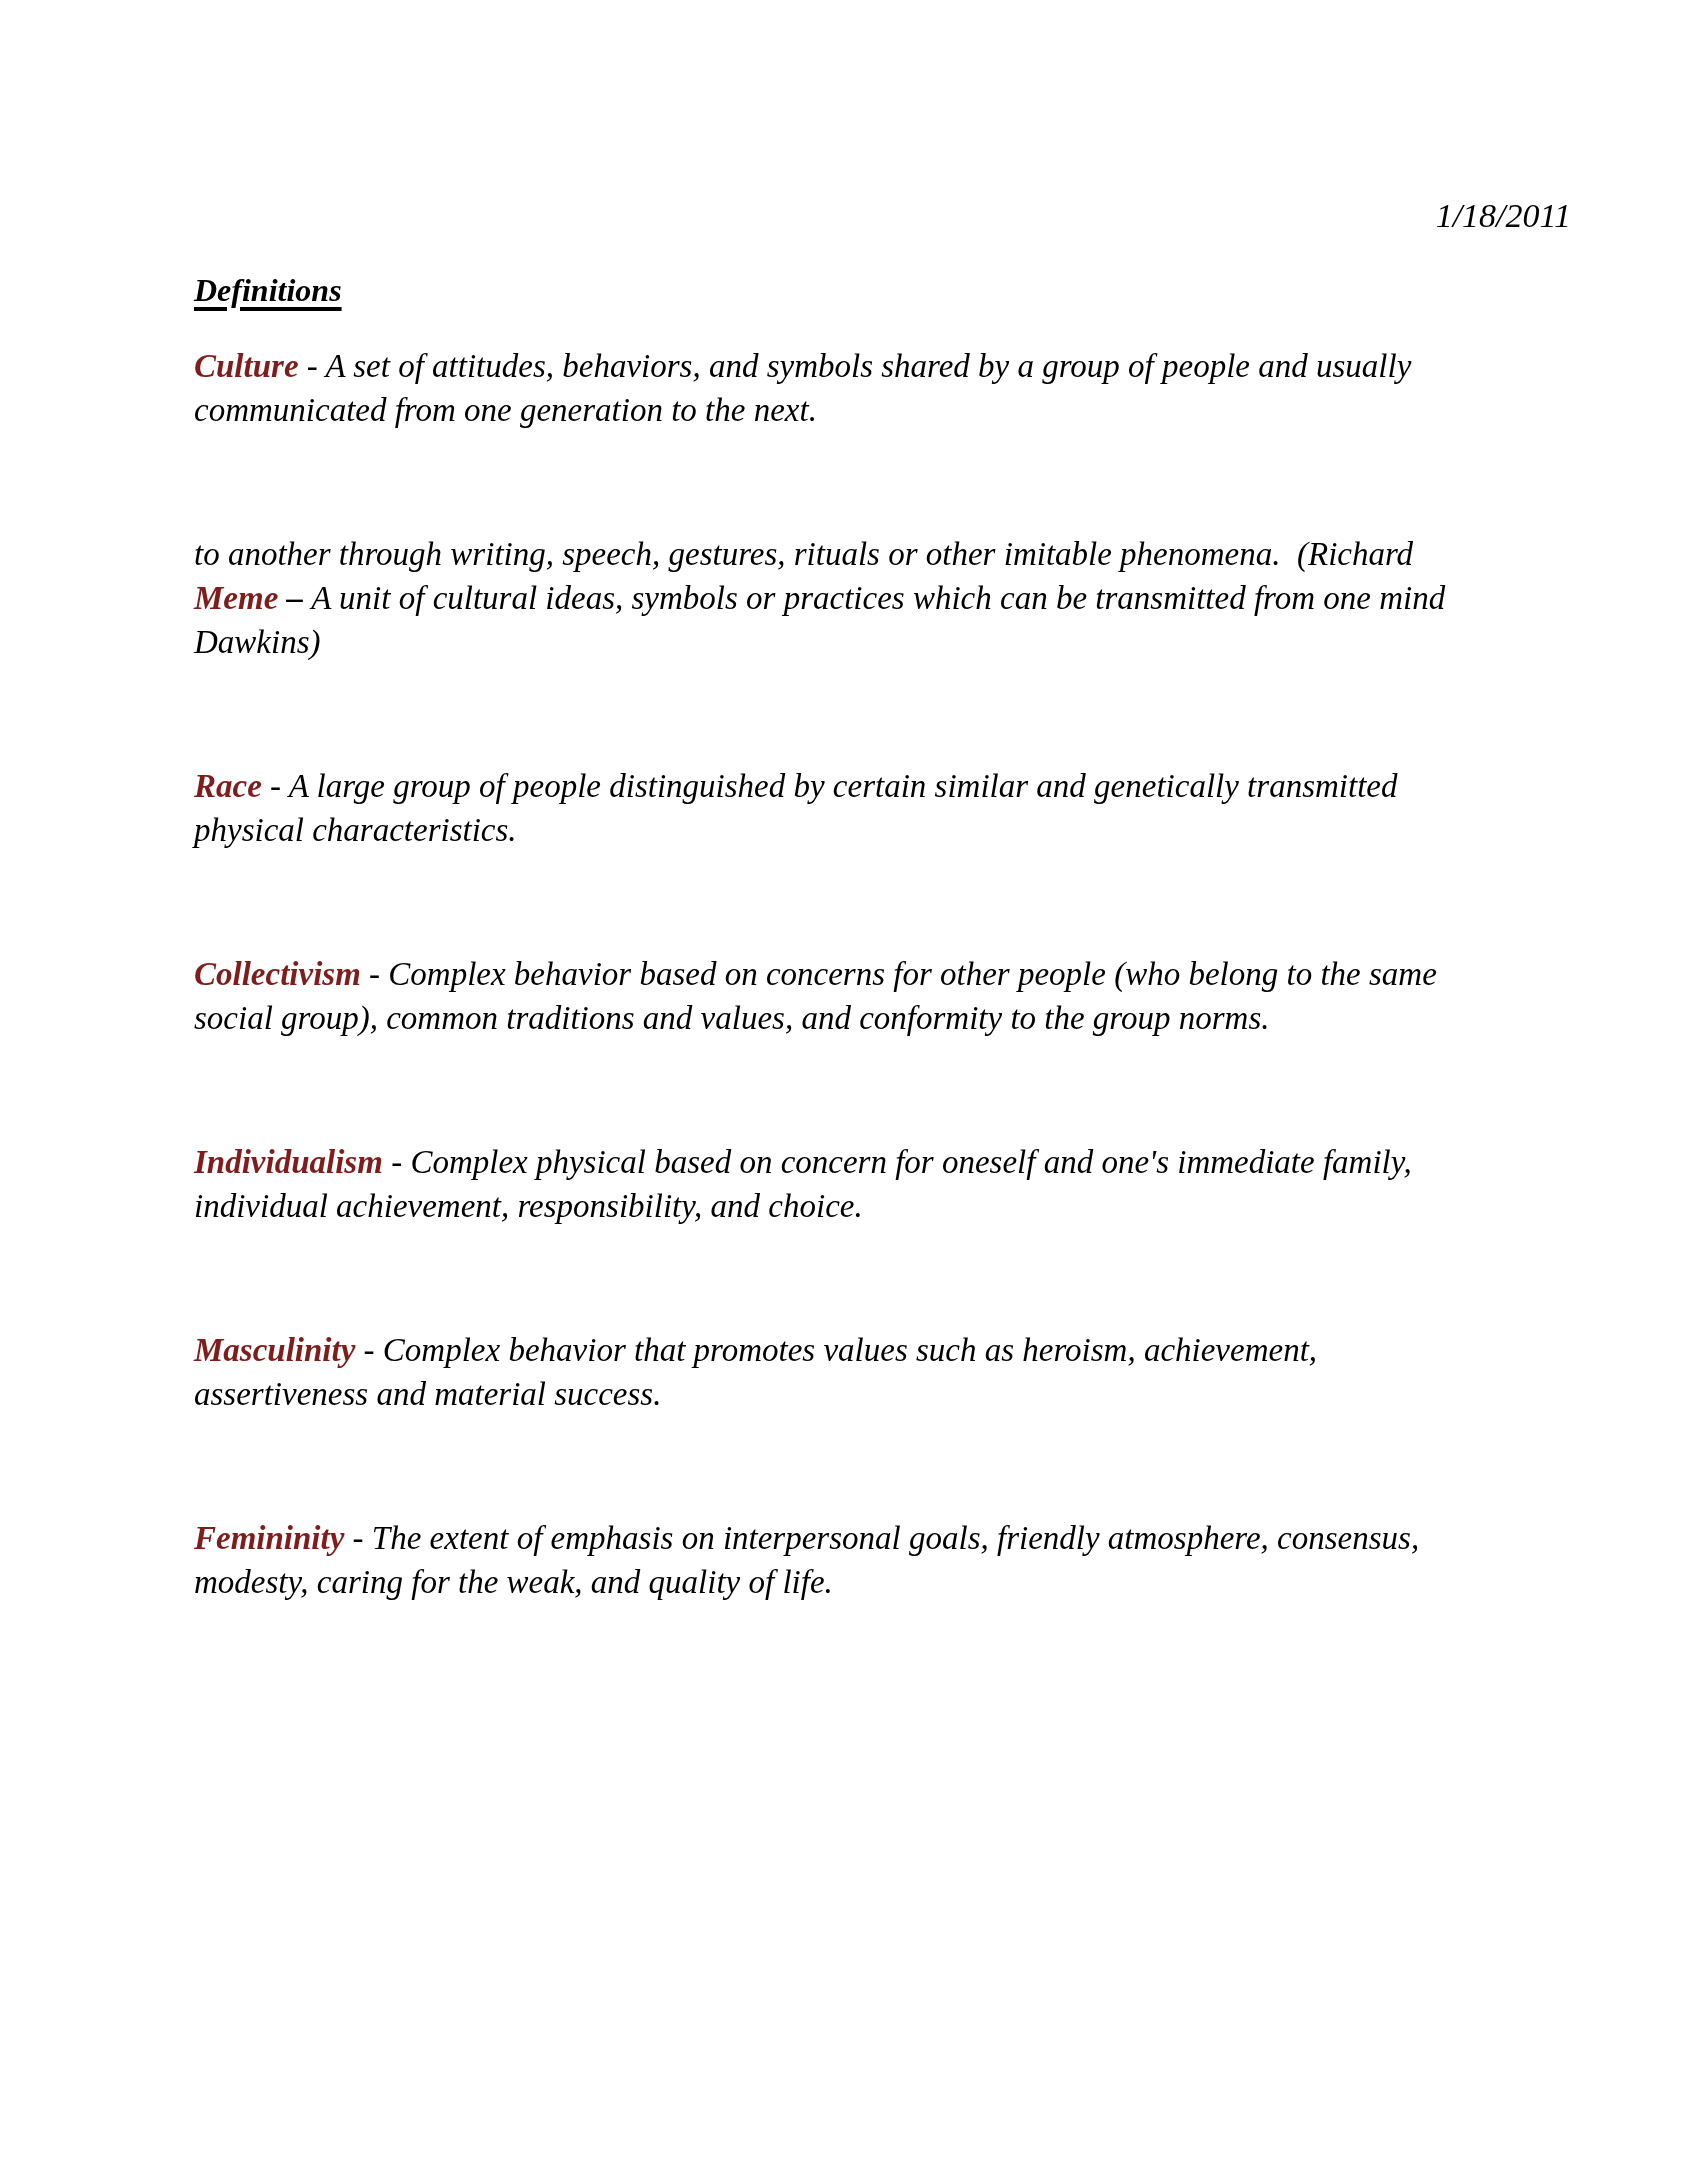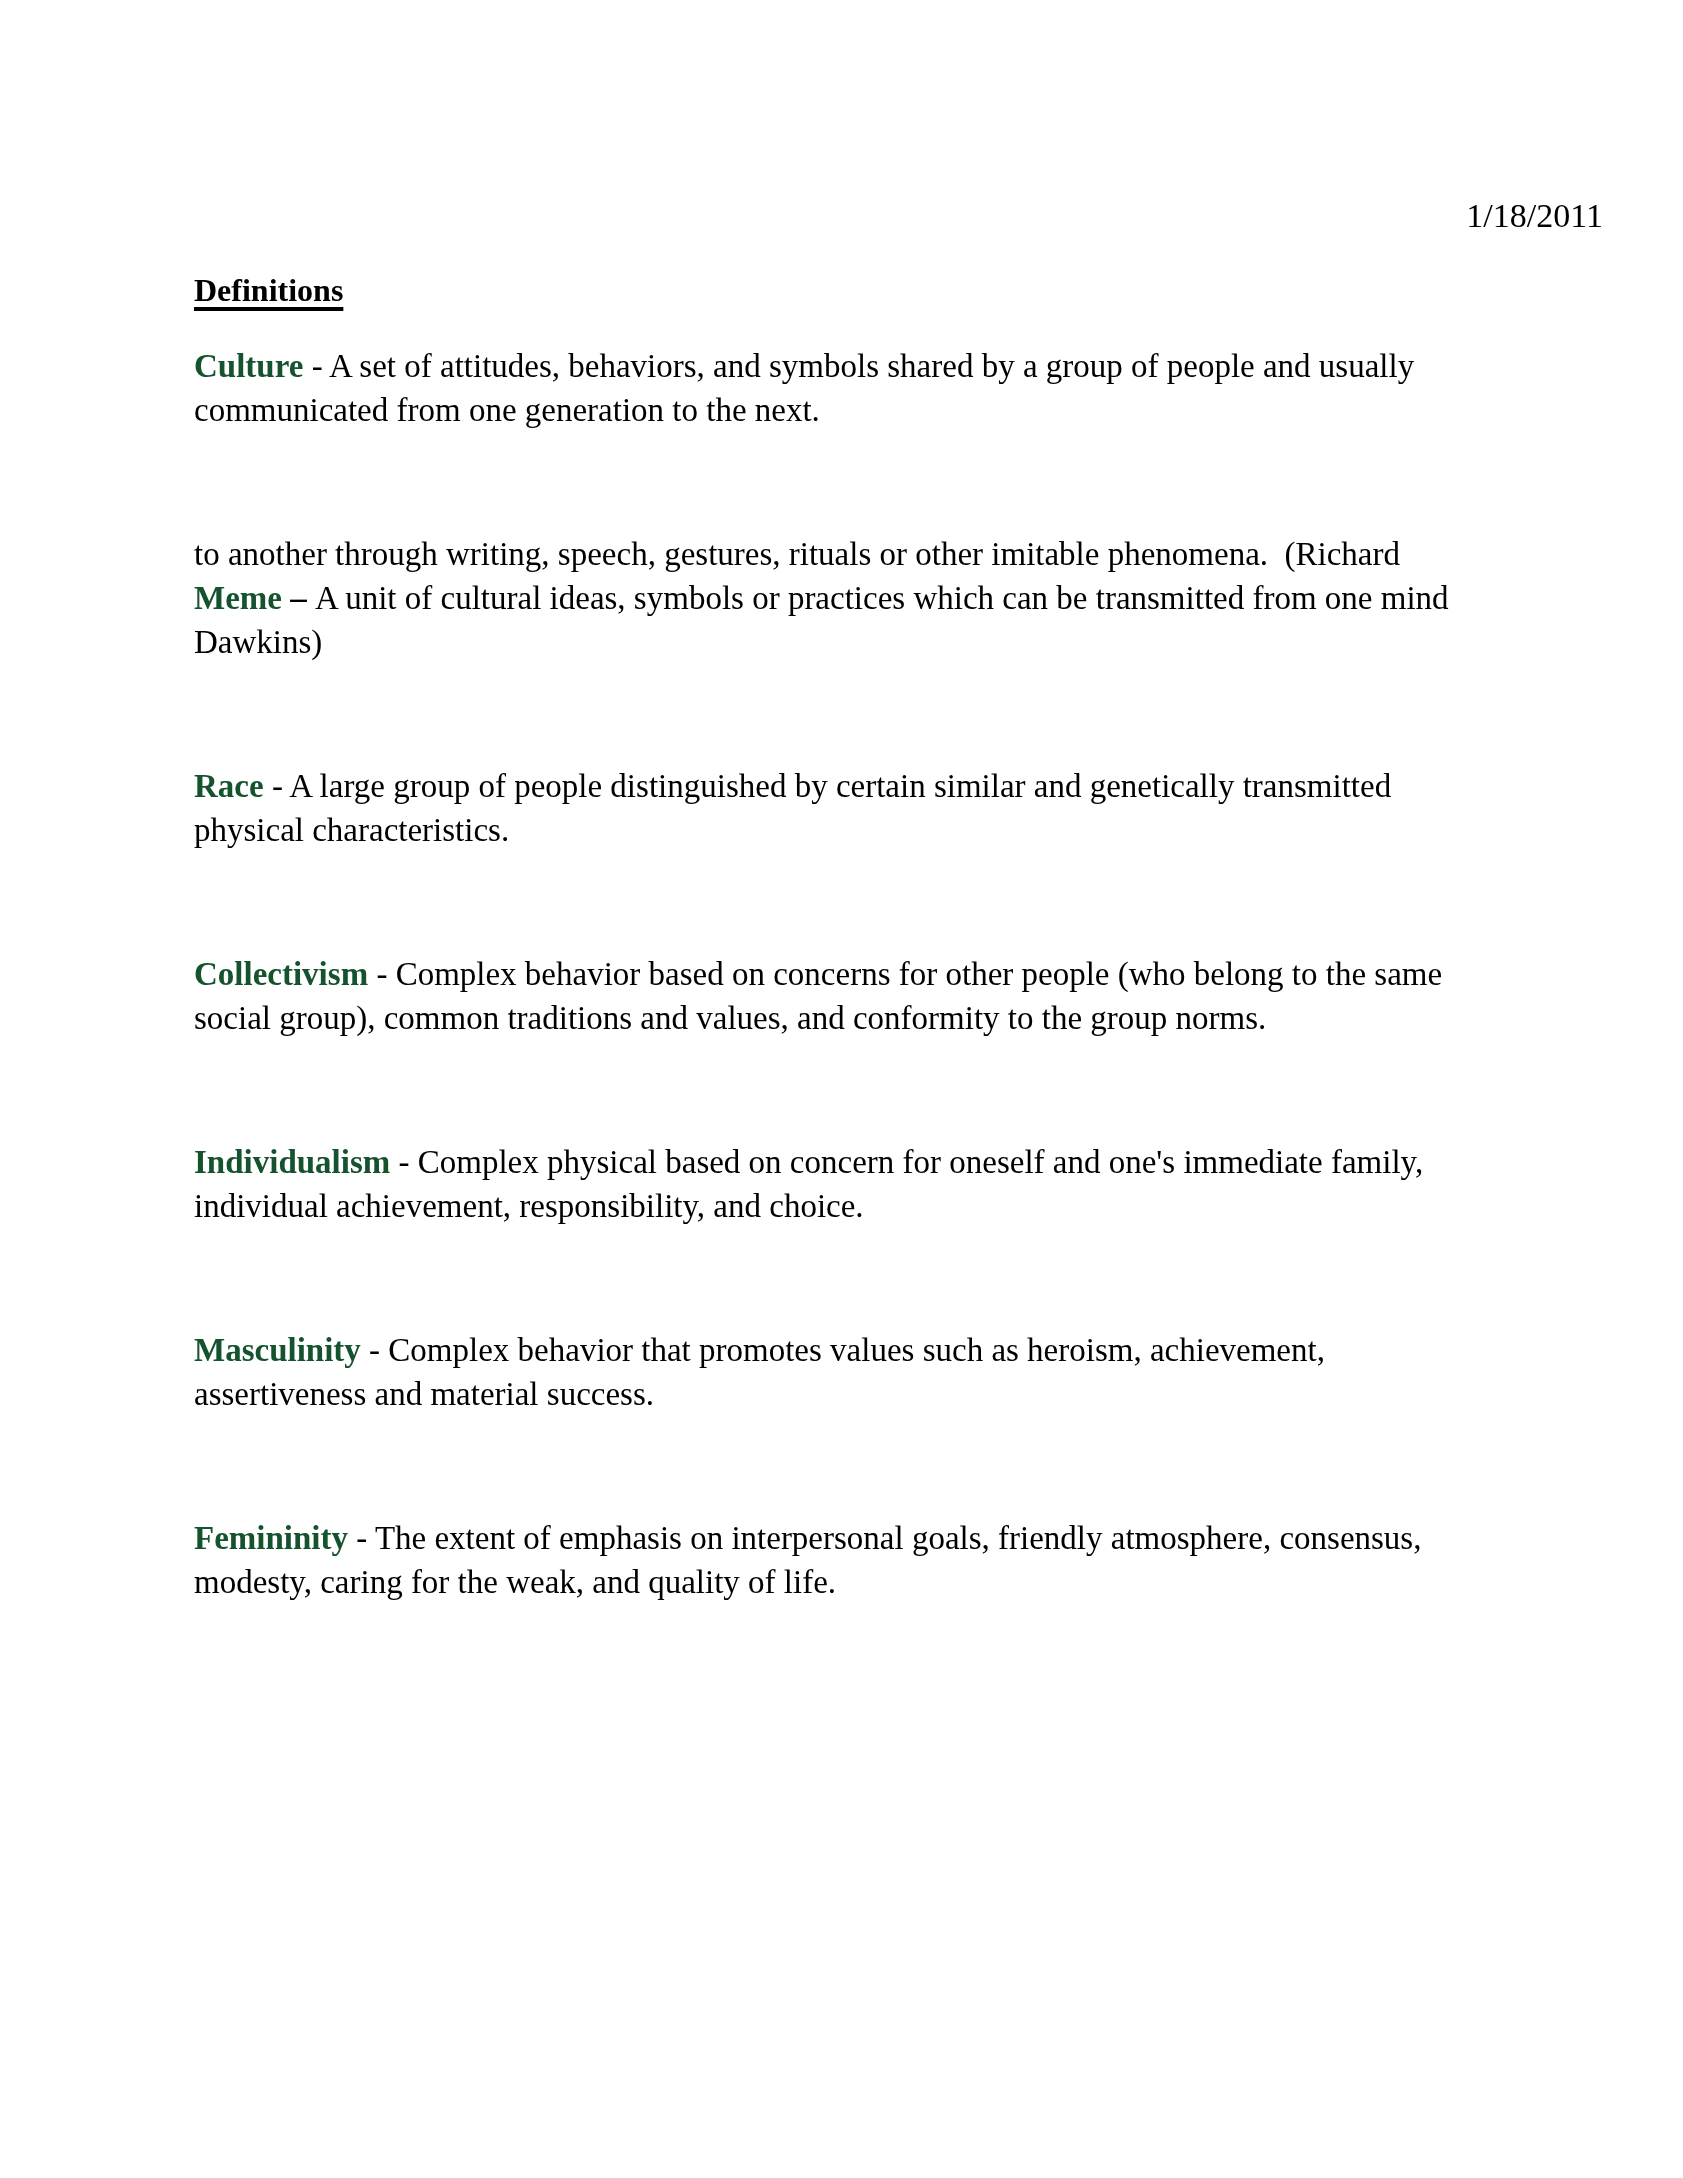--- a/index.html
+++ b/index.html
@@ -18,8 +18,9 @@
     box-sizing: border-box;
     width: 1683px;
     height: 2178px;
-    padding: 194px 80px 0 194px;
+    padding: 194px 112px 0 194px;
     background: #ffffff;
+    font-style: italic;
   }
   .date-line {
     text-align: right;

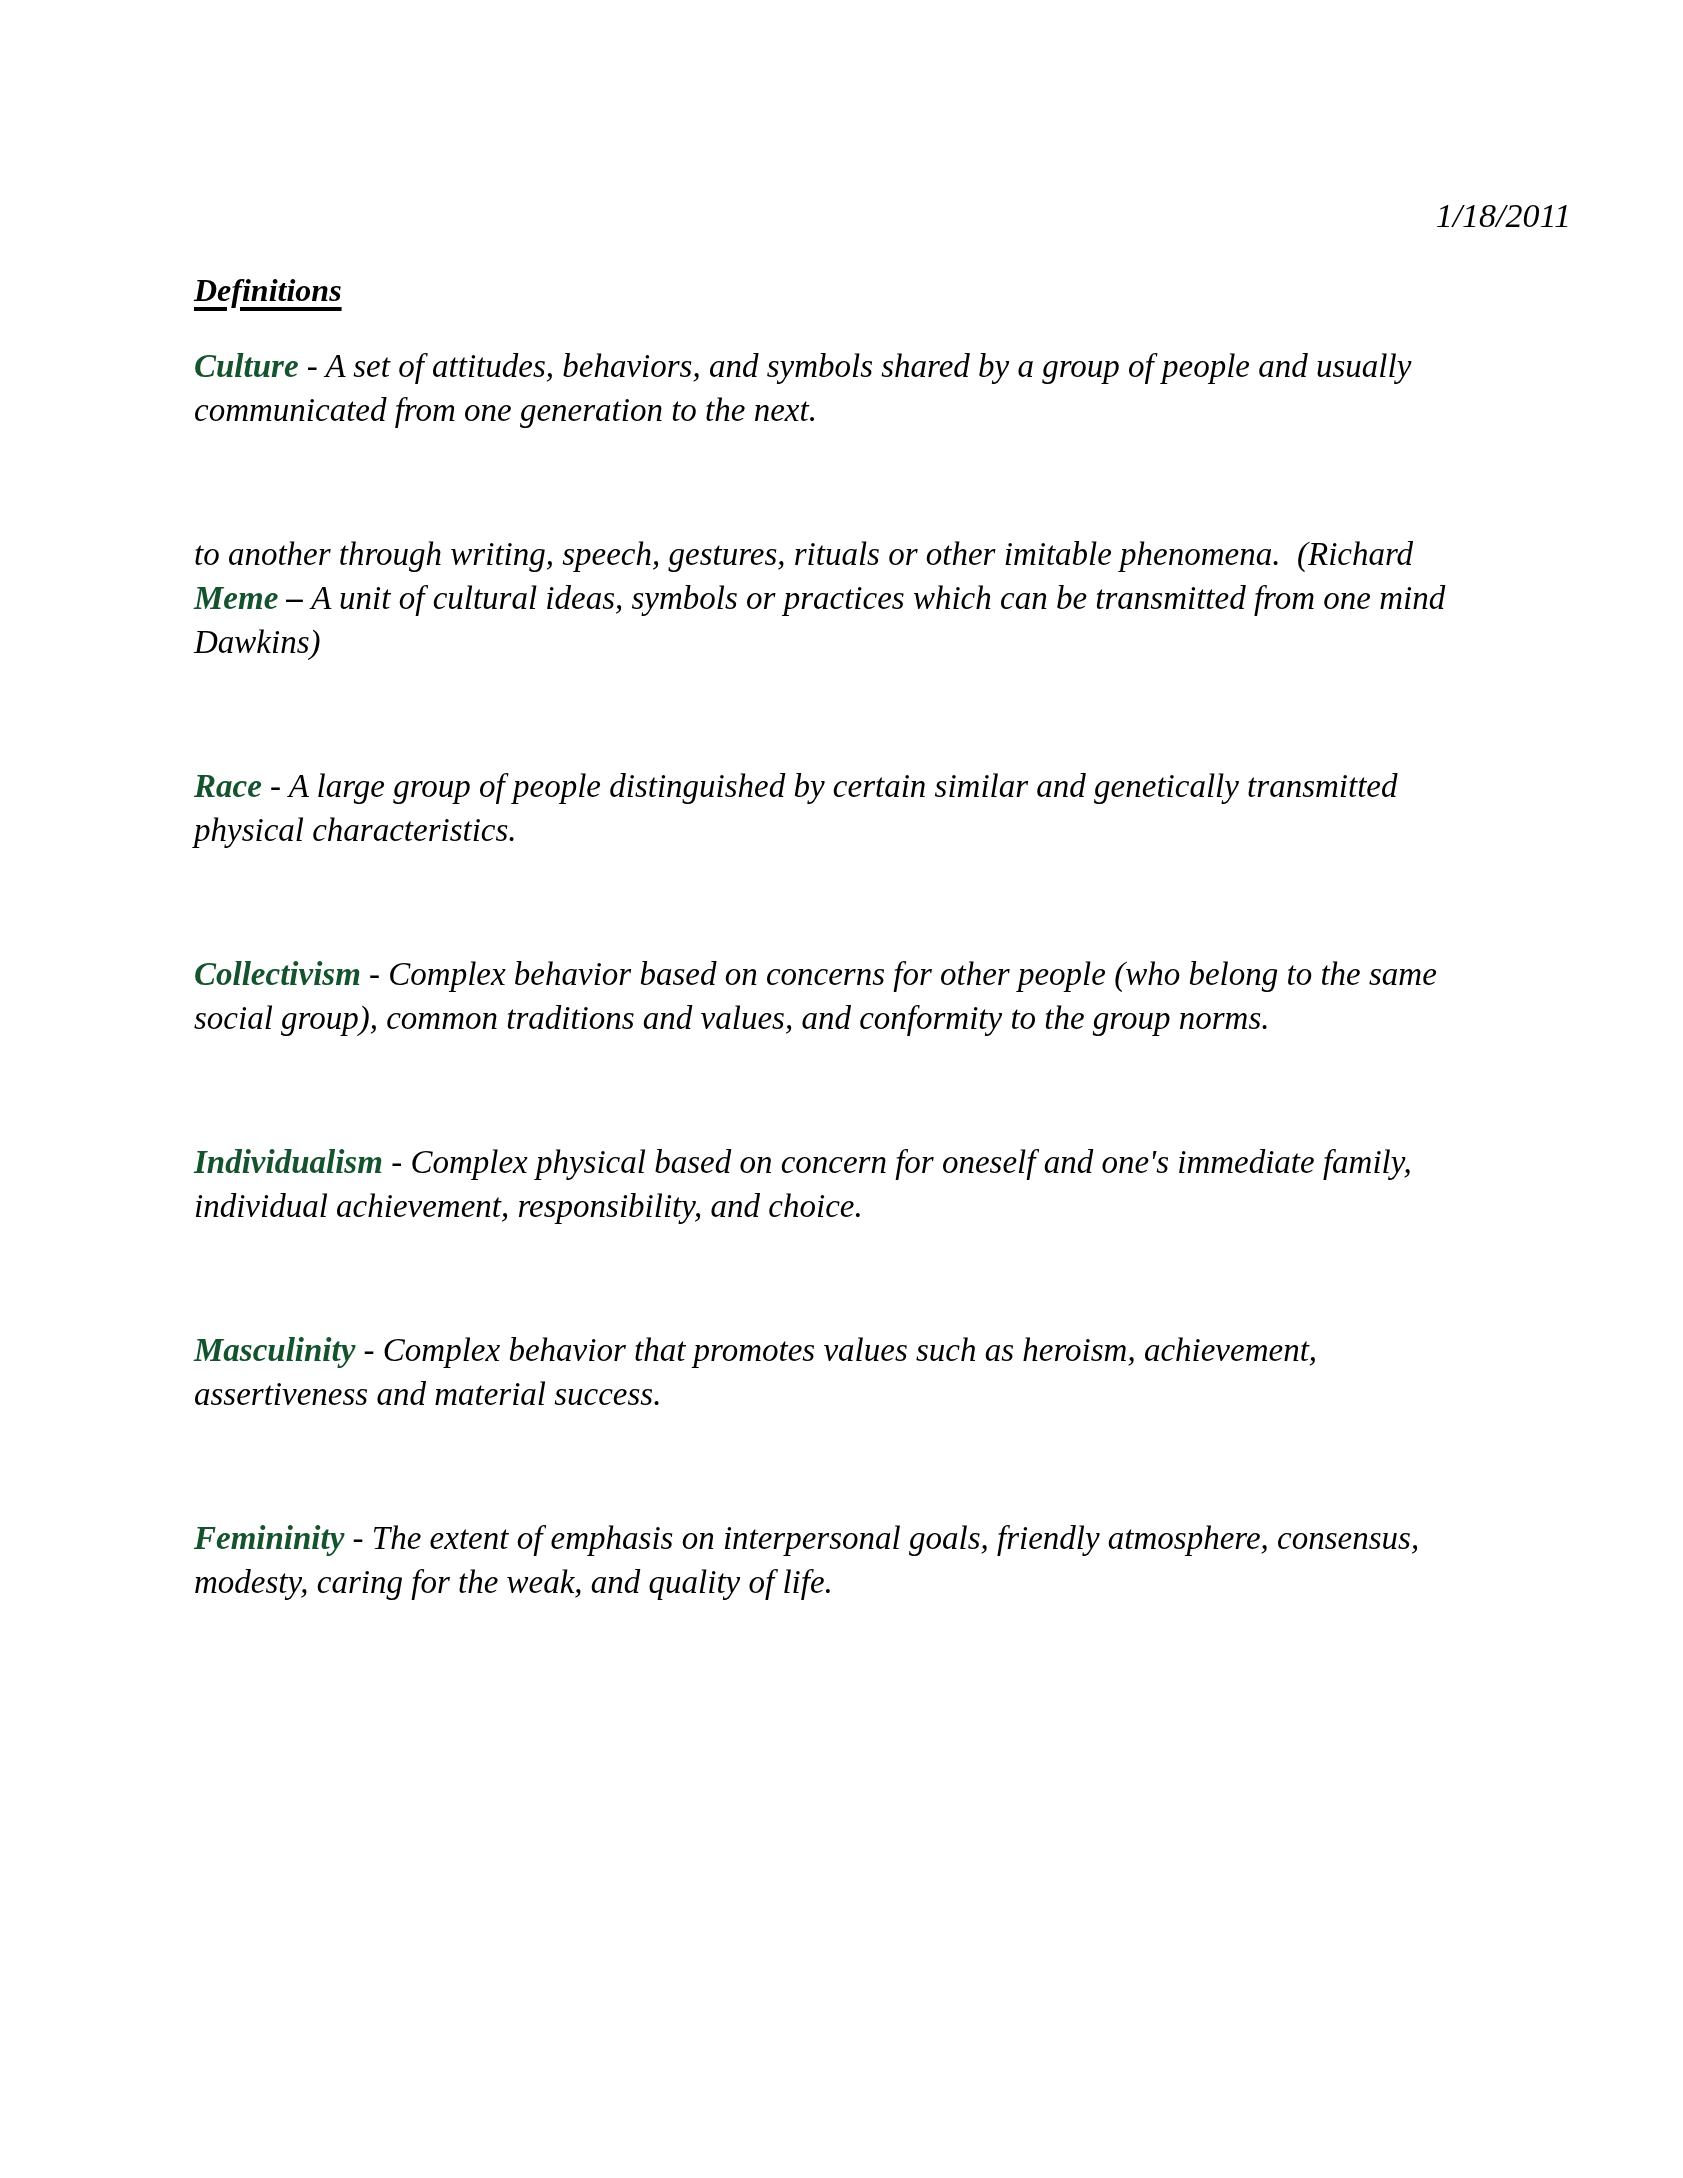--- a/index.html
+++ b/index.html
@@ -48,7 +48,7 @@
     white-space: pre;
   }
   .term {
-    color: #14532d;
+    color: #7f1d1d;
     font-weight: bold;
   }
   .sep {

